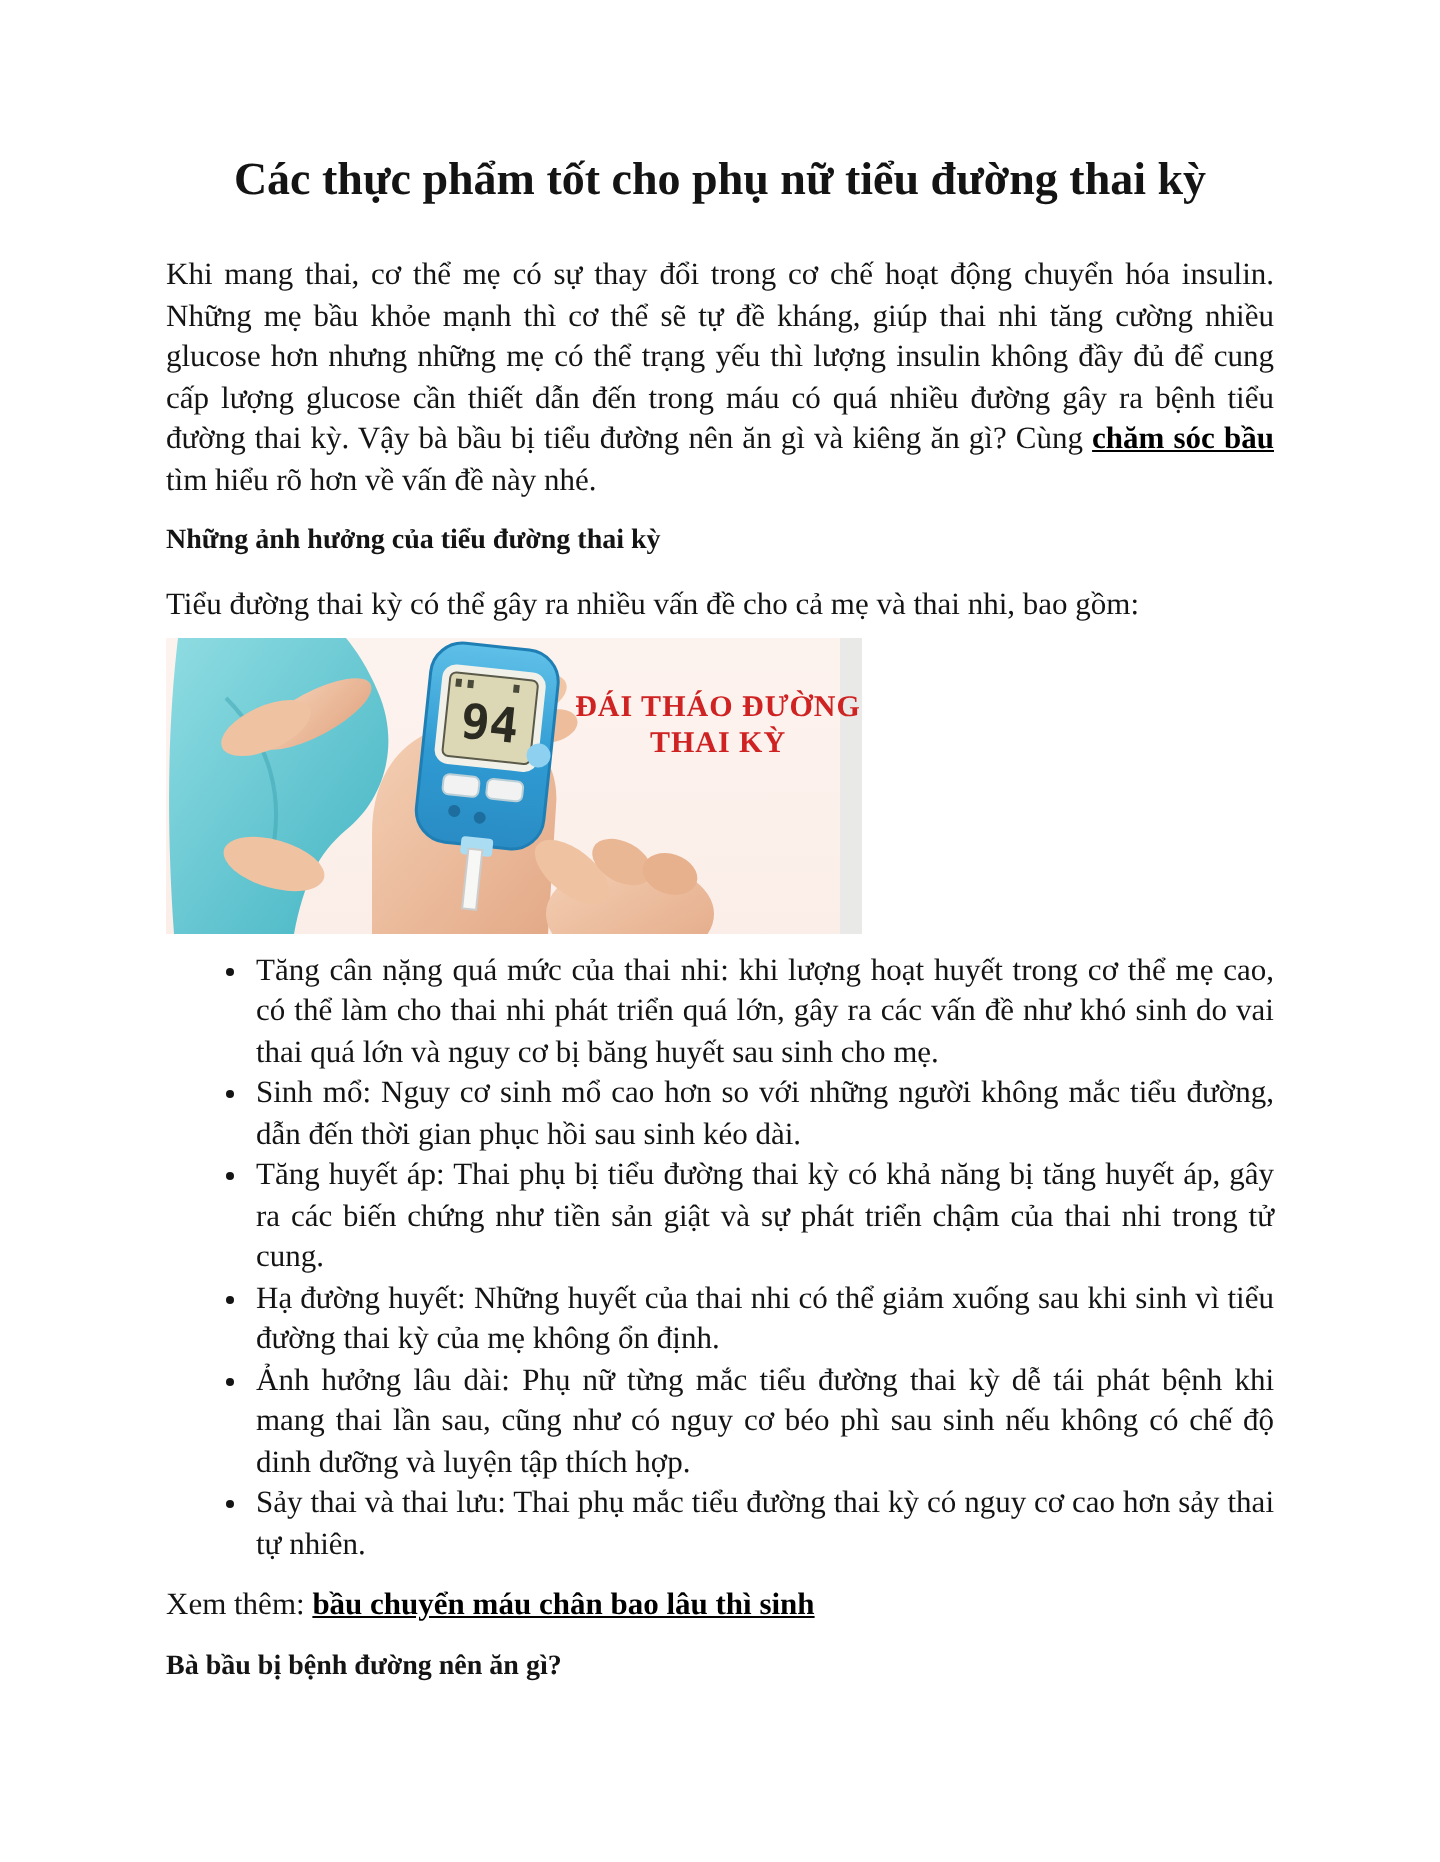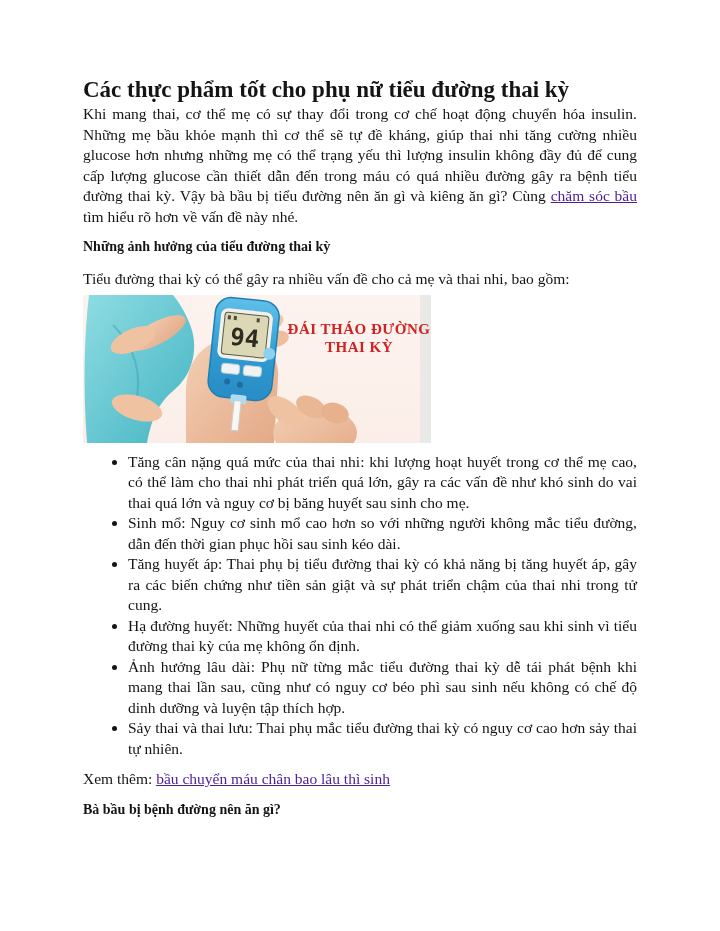--- a/index.html
+++ b/index.html
@@ -14,8 +14,8 @@
 
   h1.doc-title {
     font-size: 23px; line-height: 28px;
-    font-weight: 700; text-align: left;
-    margin: 0 0 0 0;
+    font-weight: 700; text-align: center;
+    margin: 0 0 24px 0;
   }
   .body-text {
     font-size: 15.5px; line-height: 20.5px;

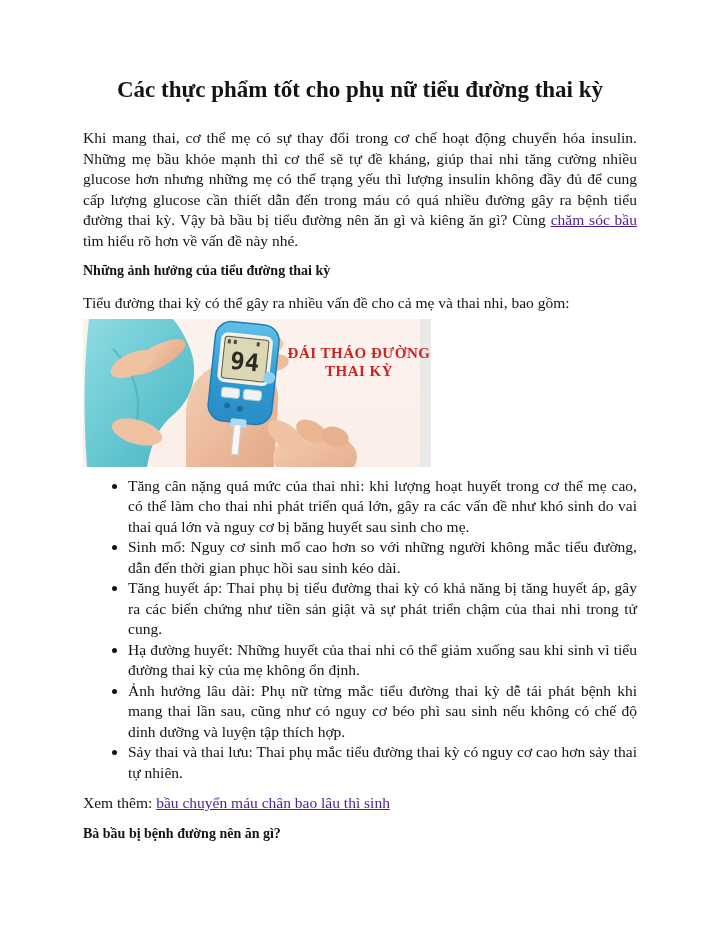--- a/index.html
+++ b/index.html
@@ -45,8 +45,8 @@
   p.see-more-para { margin: 0 0 5px 0; }
 
   a.doc-link {
-    color: #4c1d95;
-    font-weight: 400;
+    color: #000000;
+    font-weight: 700;
     text-decoration: underline;
     cursor: pointer;
   }

